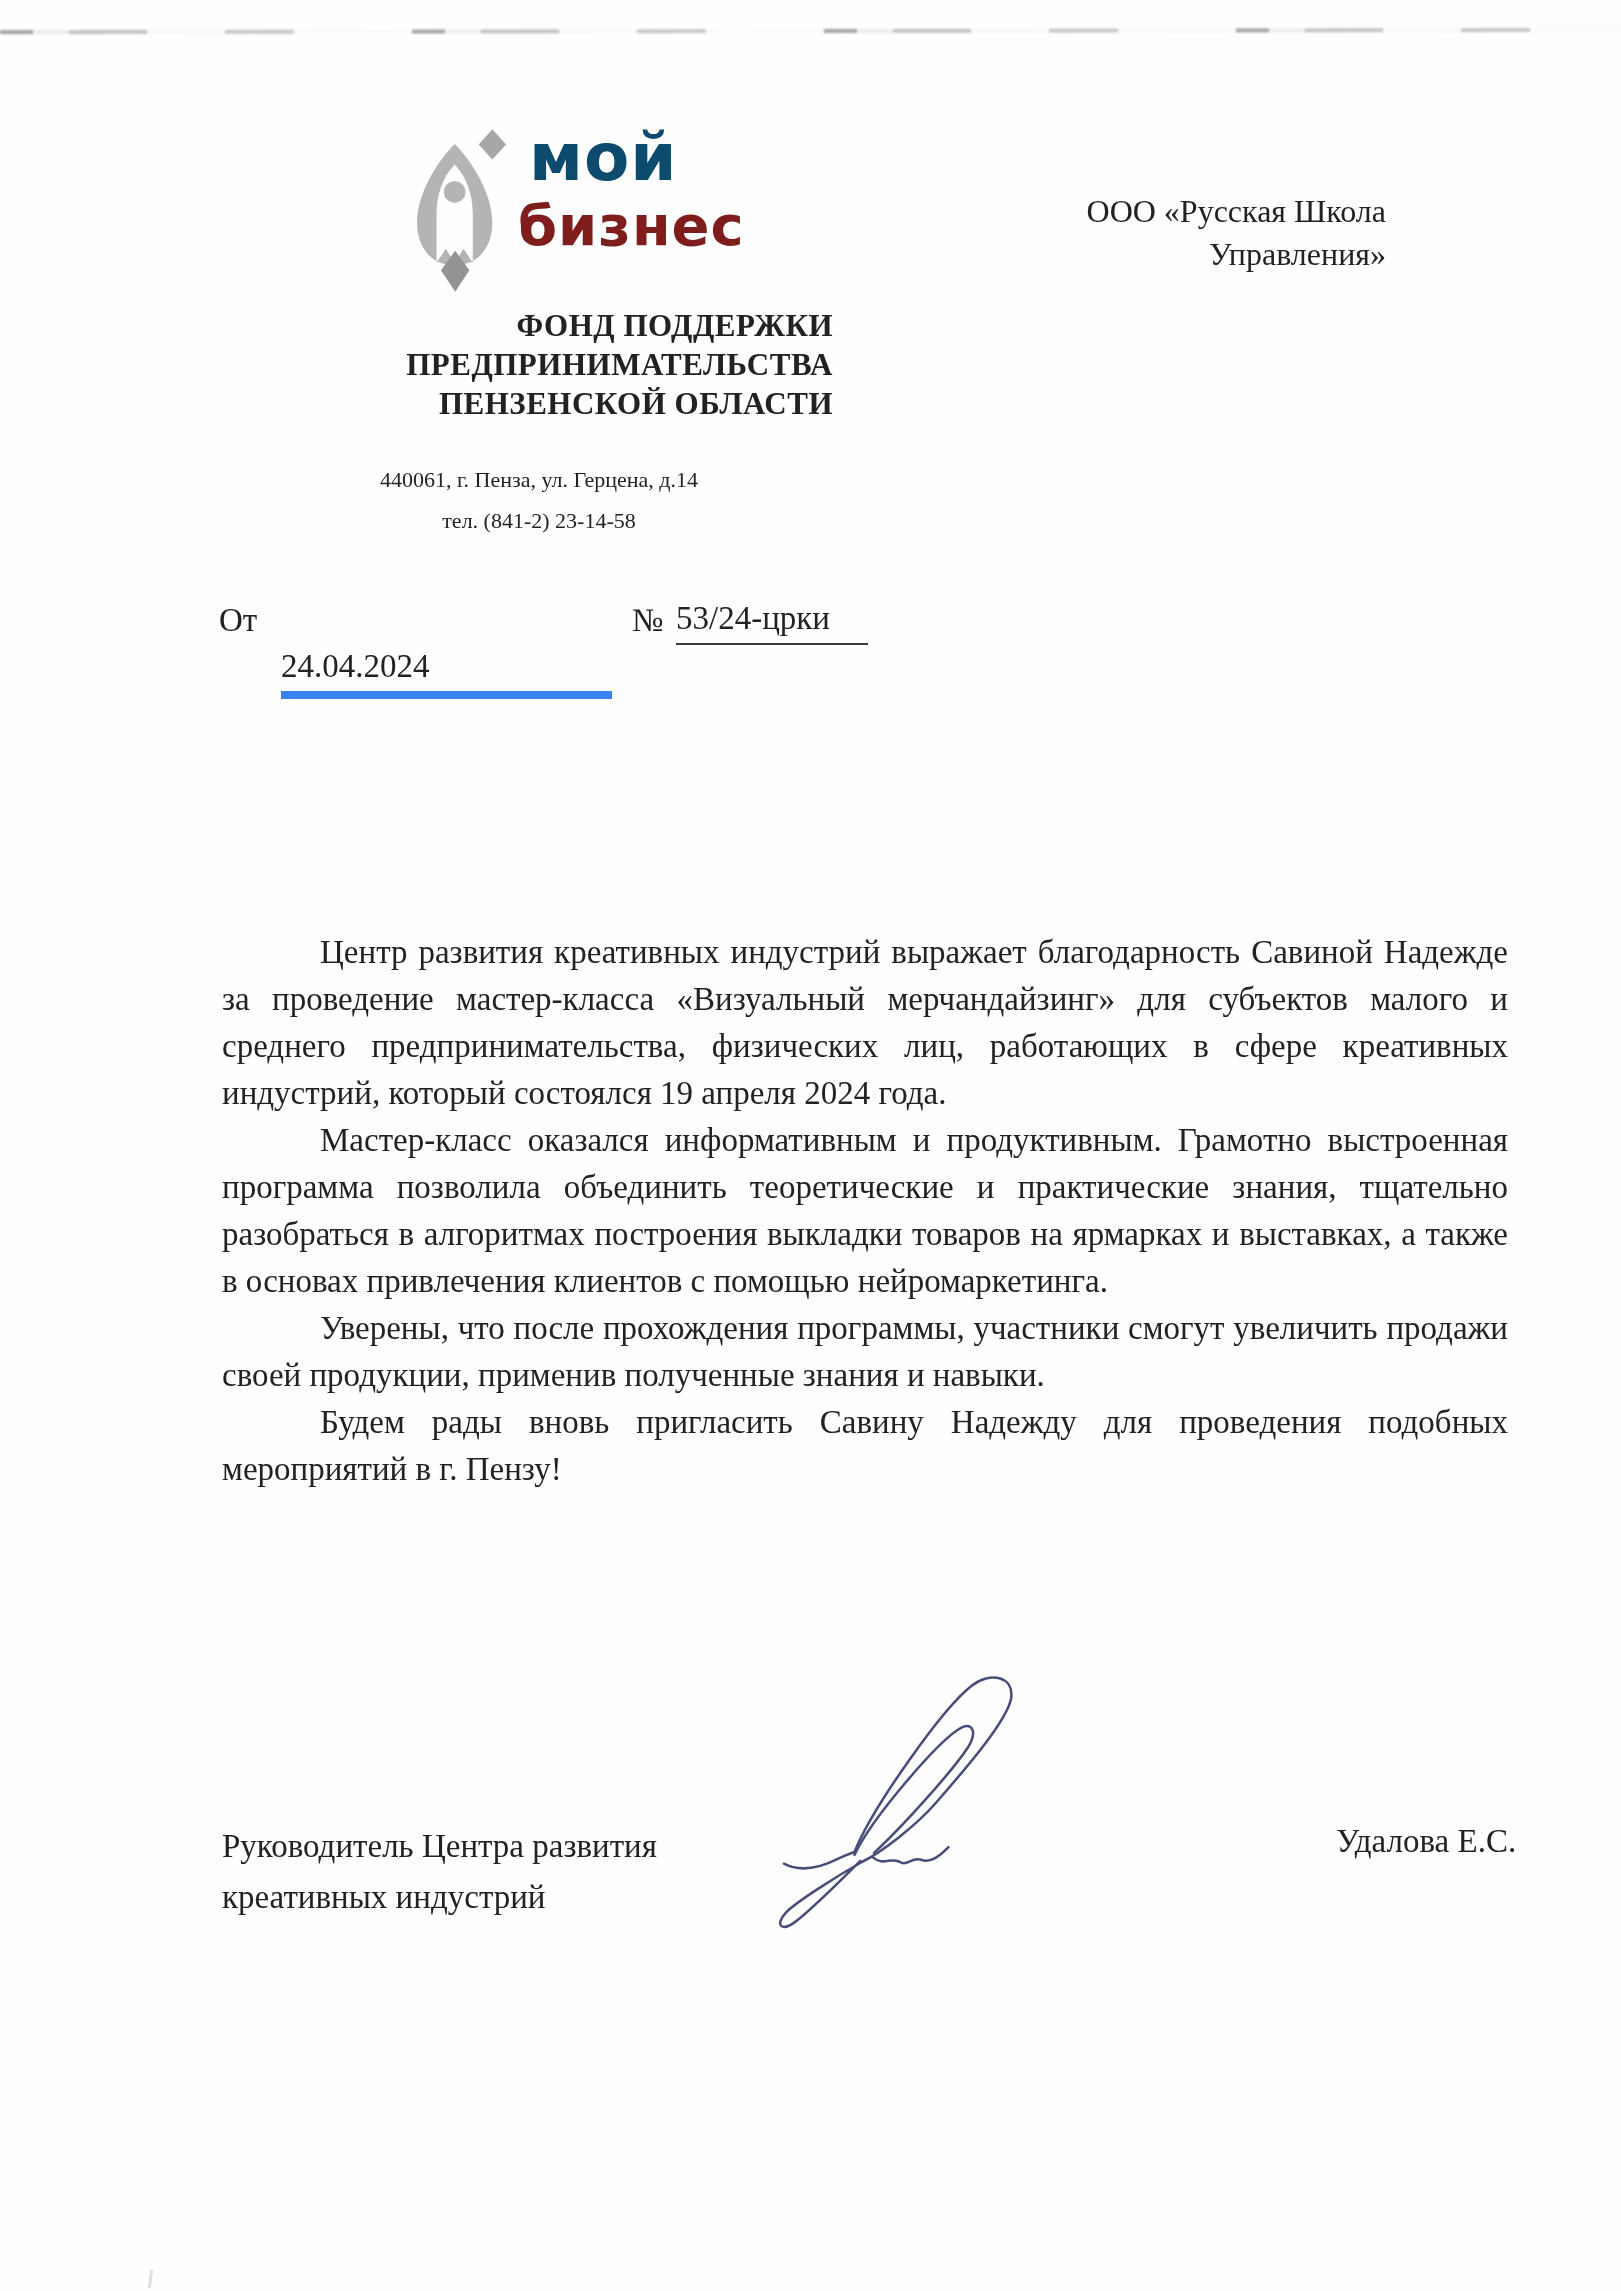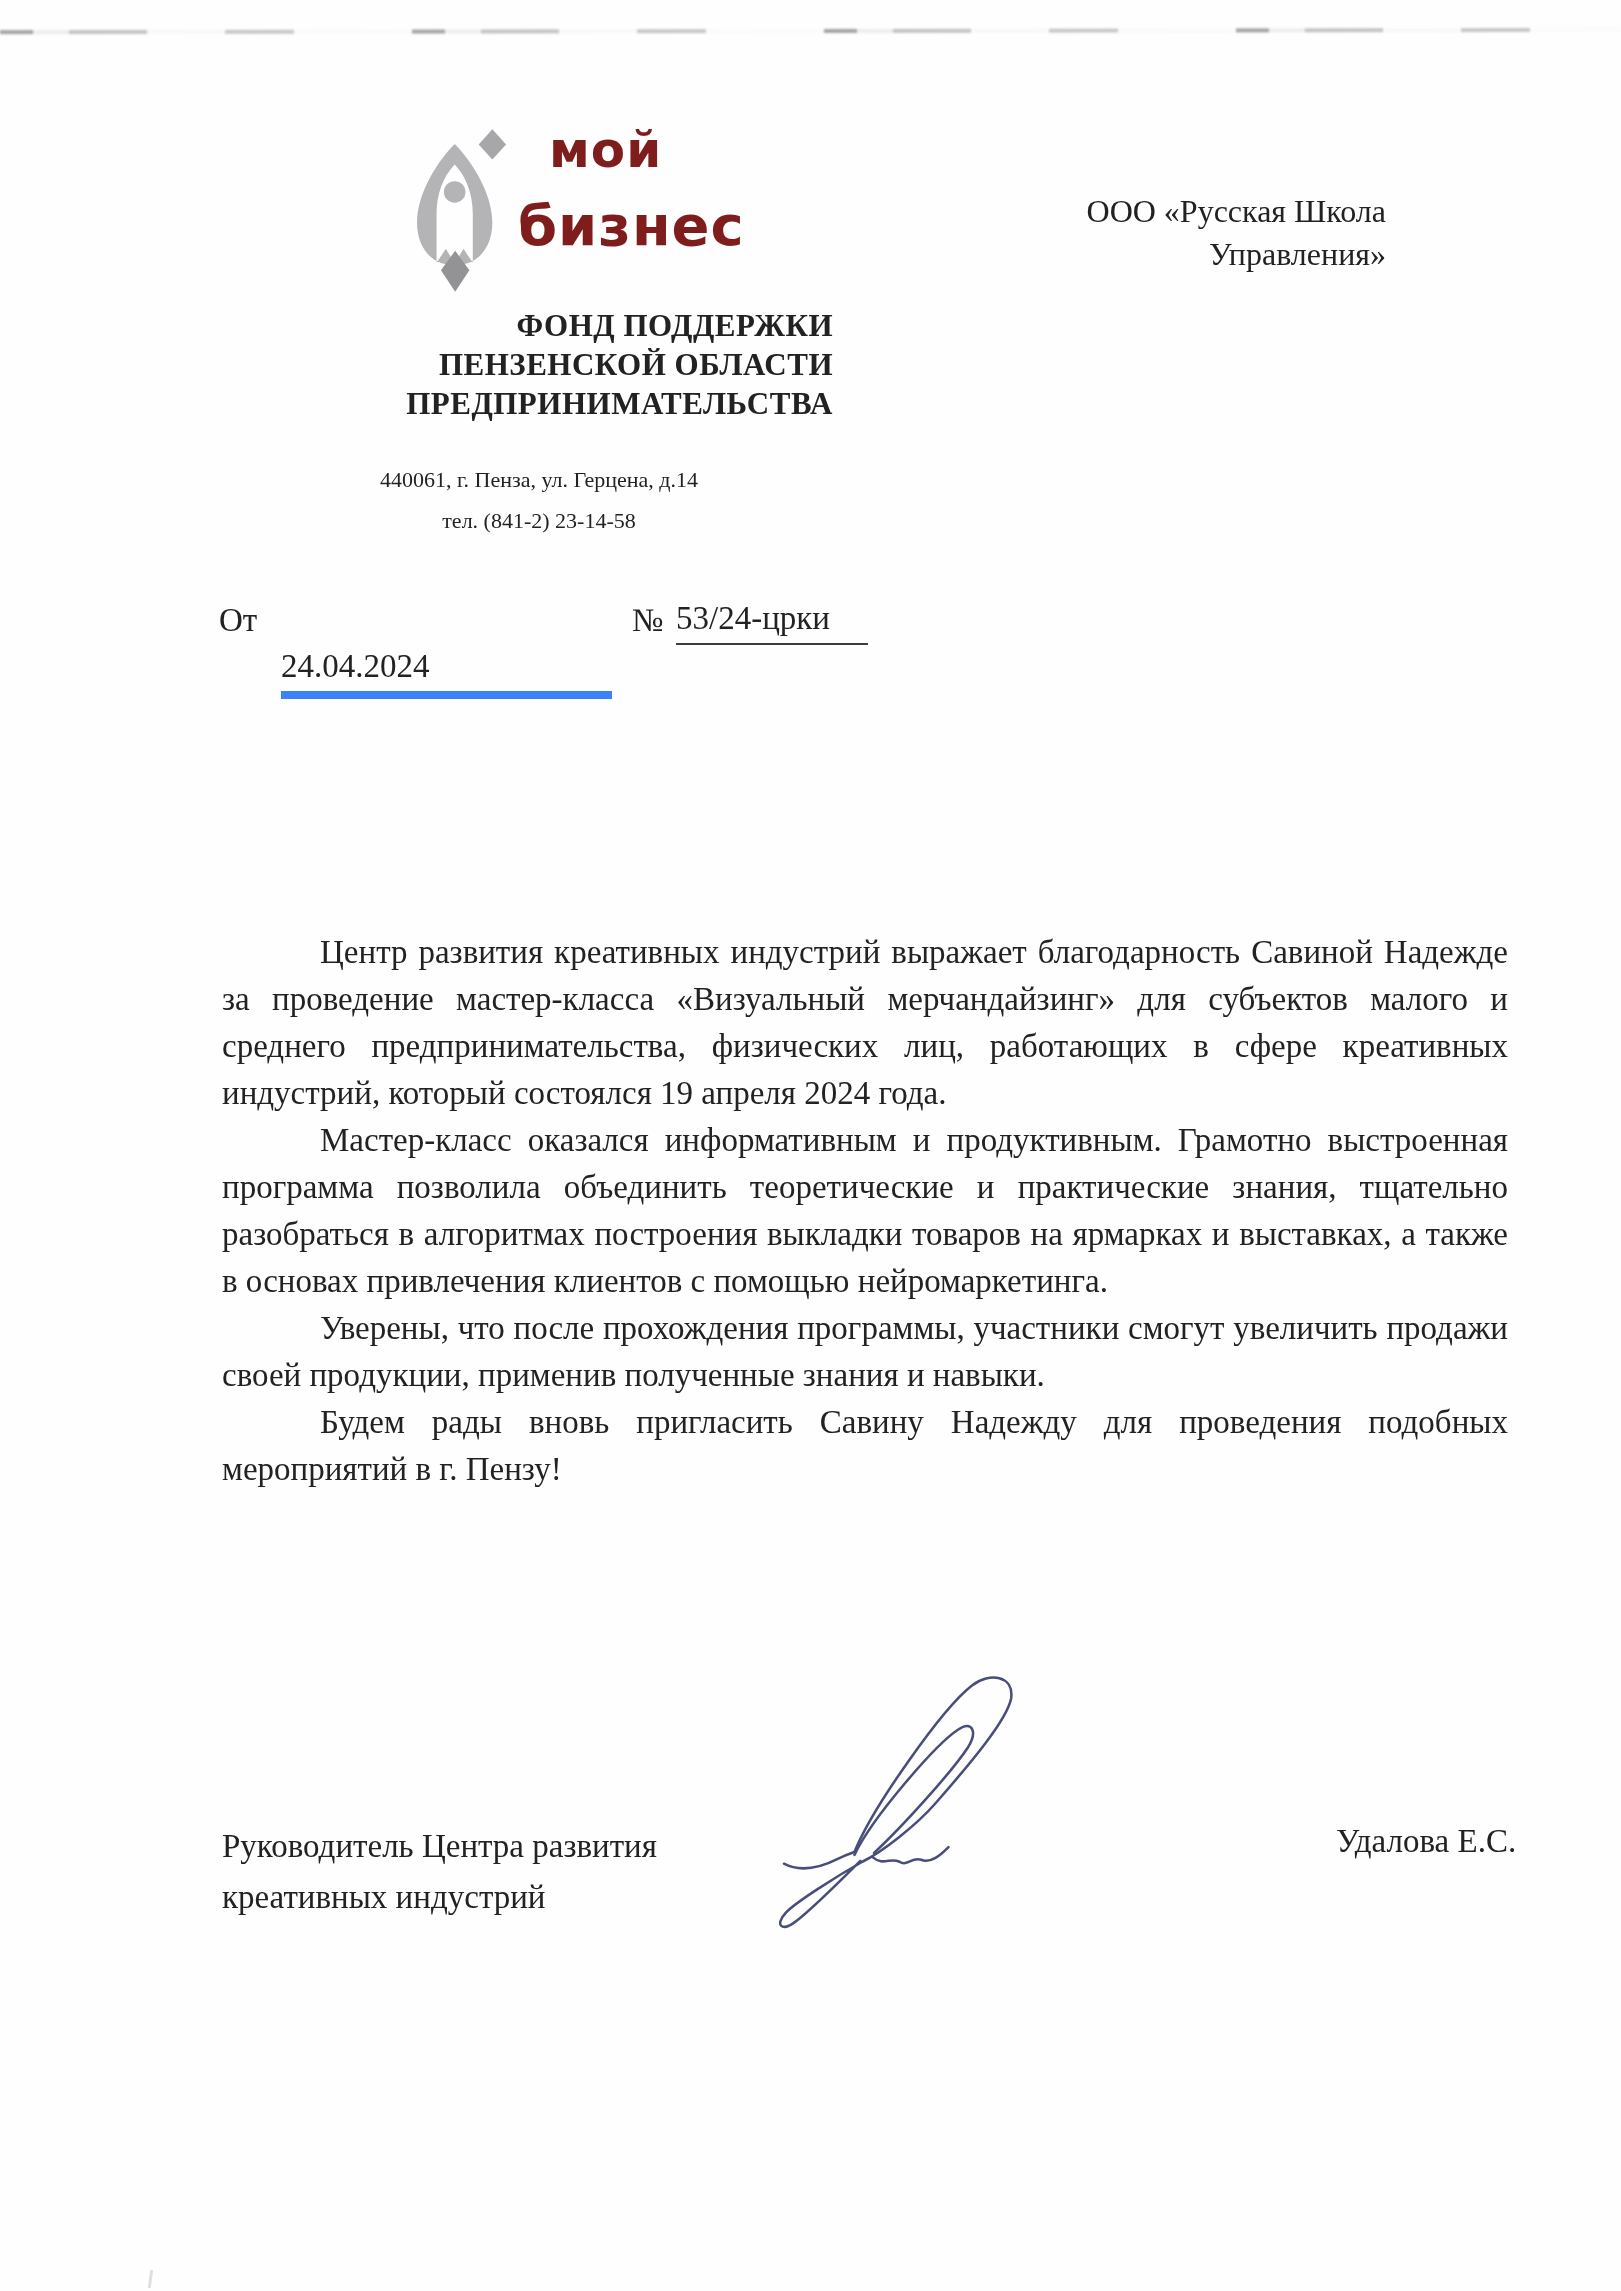--- a/index.html
+++ b/index.html
@@ -30,9 +30,9 @@
   
   .logo-icon{position:absolute;left:417px;top:127px;}
   .logo-word1{
-    position:absolute;left:549px;top:125px;
+    position:absolute;left:529px;top:125px;
     font-family:"DejaVu Sans", sans-serif;
-    font-weight:900;font-size:50px;line-height:1;color:#7f1d1d;
+    font-weight:900;font-size:66px;line-height:1;color:#0c4a6e;
     letter-spacing:1px;
   }
   .logo-word2{

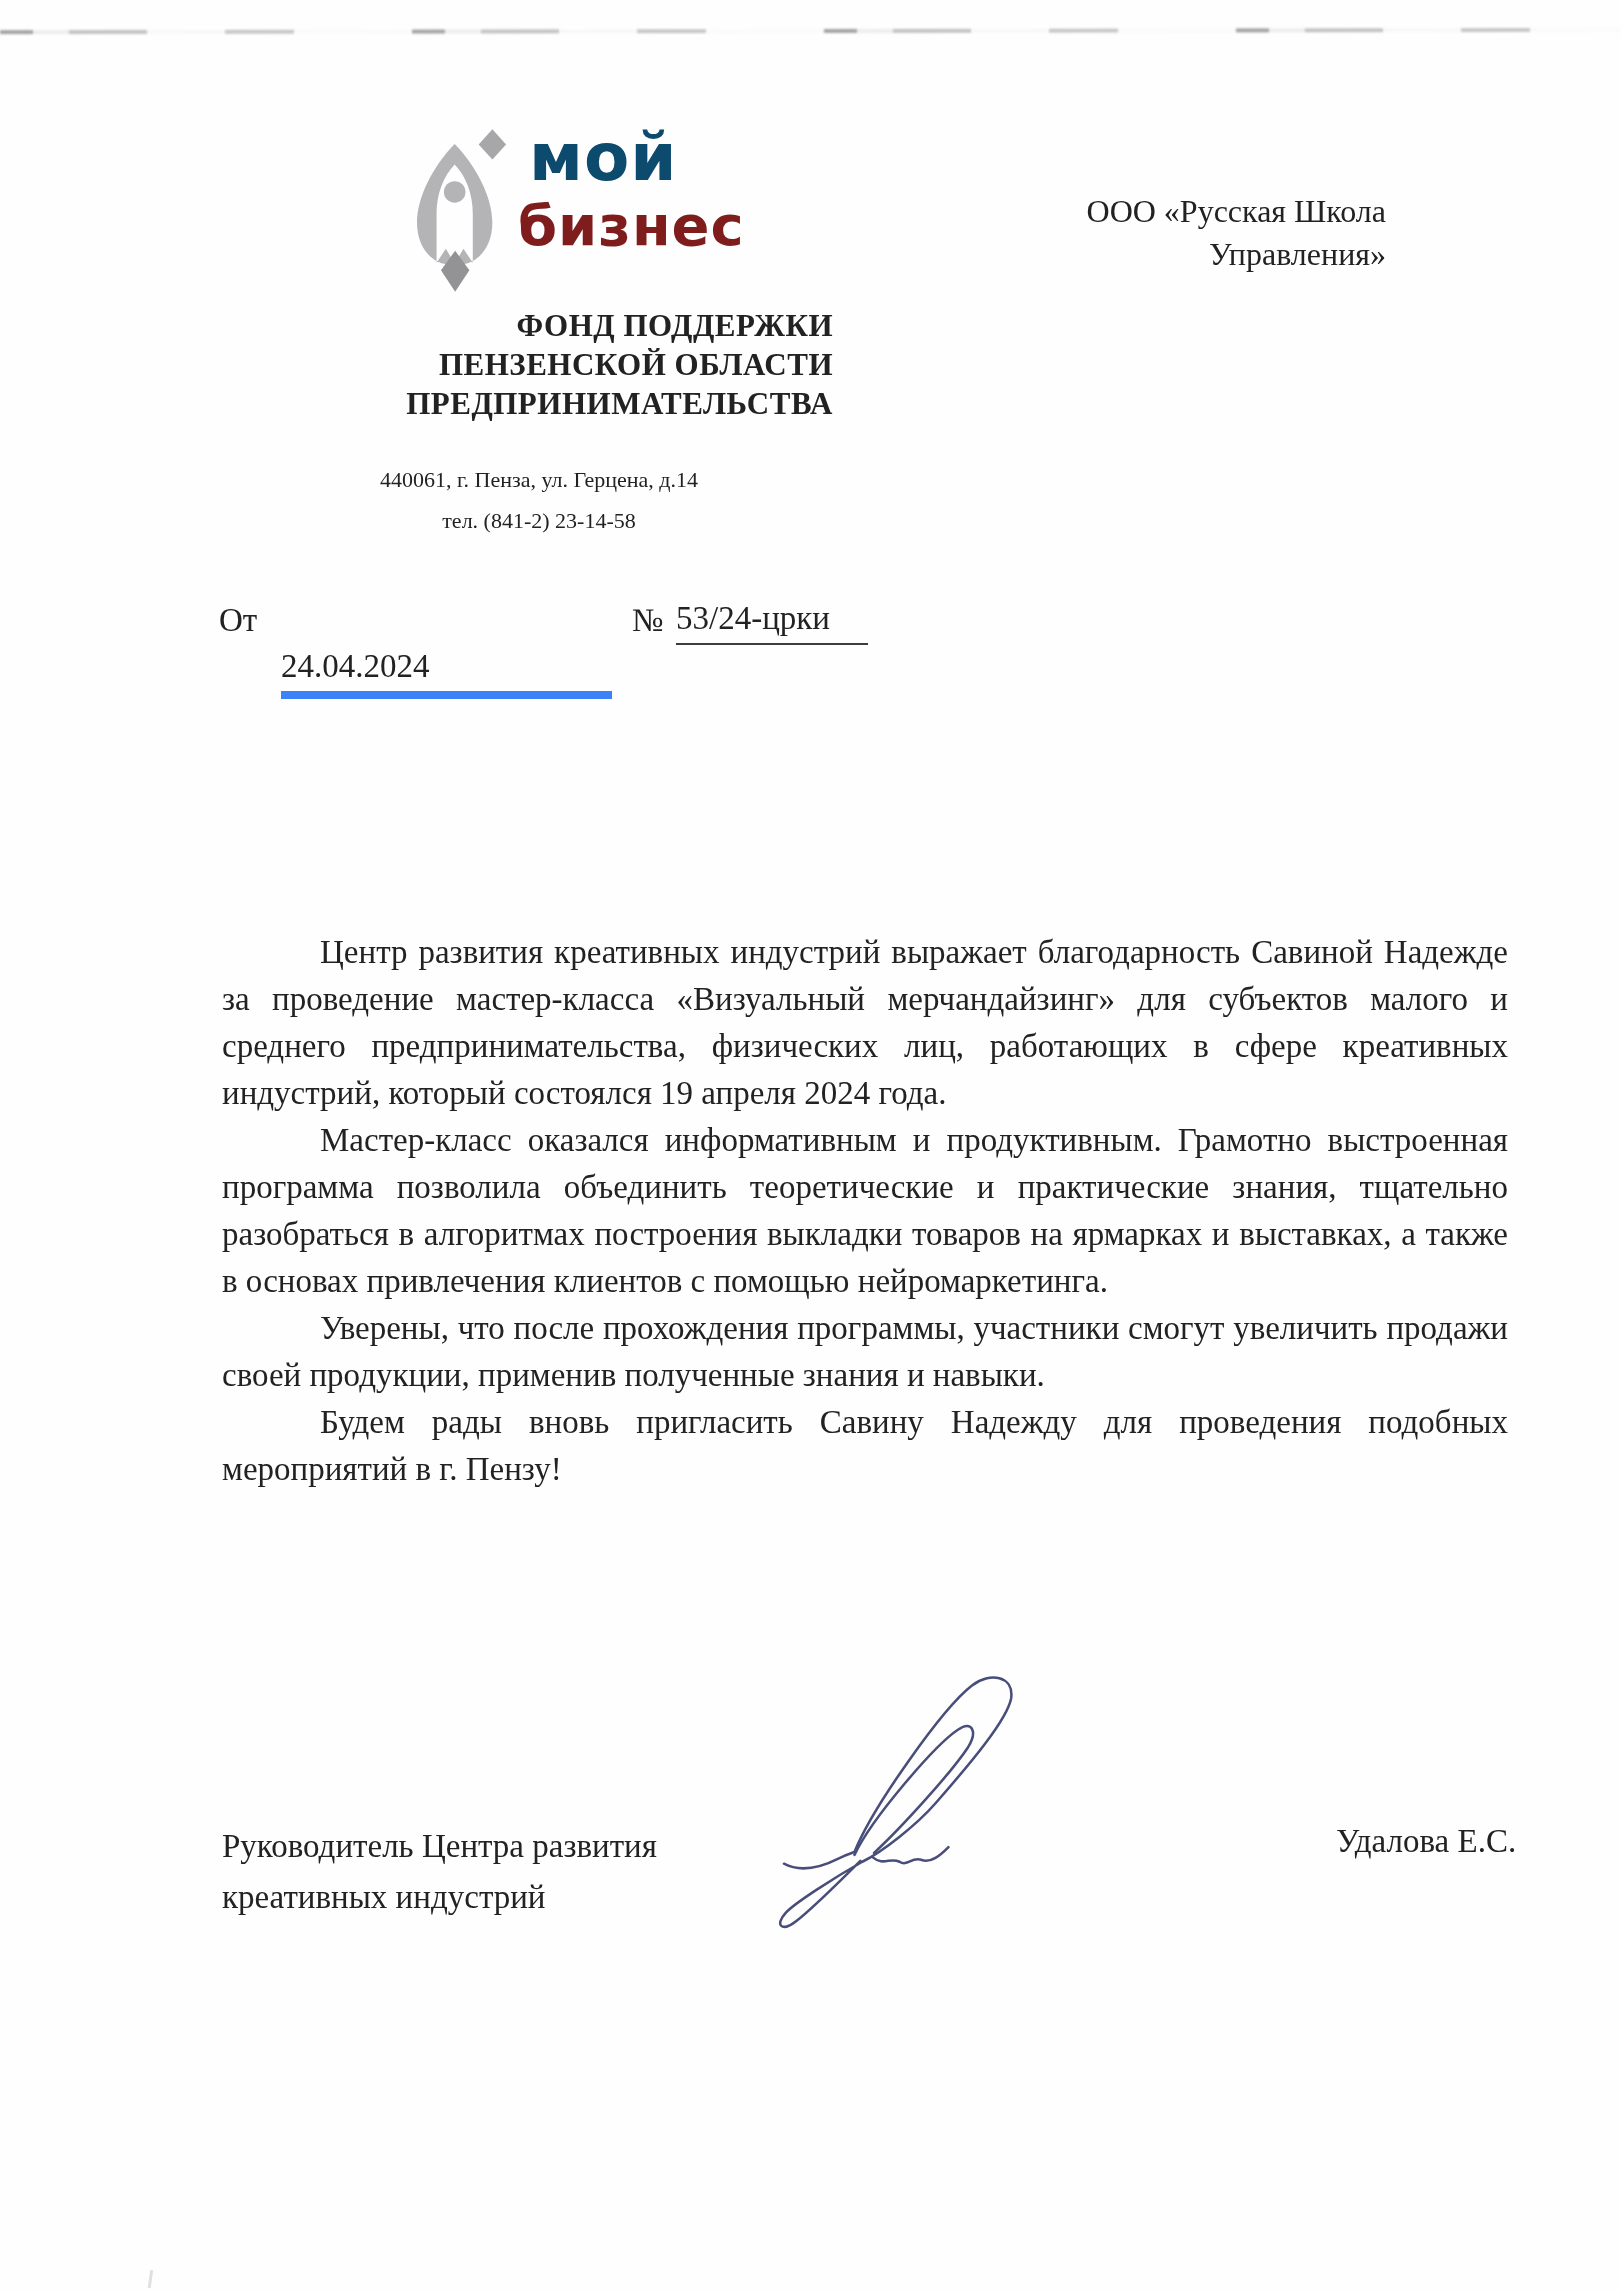--- a/index.html
+++ b/index.html
@@ -117,8 +117,8 @@
 
   <div class="org-name">
     <div>ФОНД ПОДДЕРЖКИ</div>
+    <div>ПРЕДПРИНИМАТЕЛЬСТВА</div>
     <div>ПЕНЗЕНСКОЙ ОБЛАСТИ</div>
-    <div>ПРЕДПРИНИМАТЕЛЬСТВА</div>
   </div>
 
   <div class="org-contacts">

